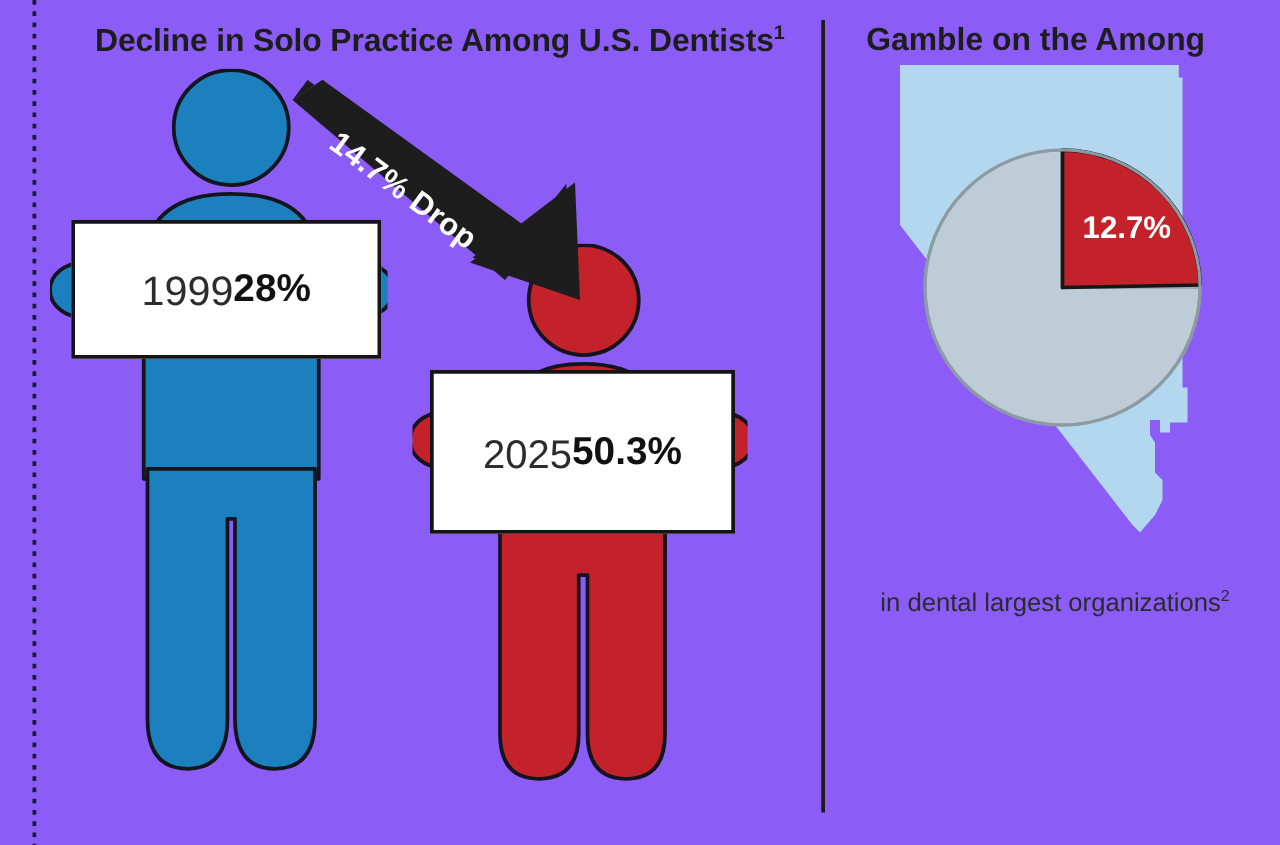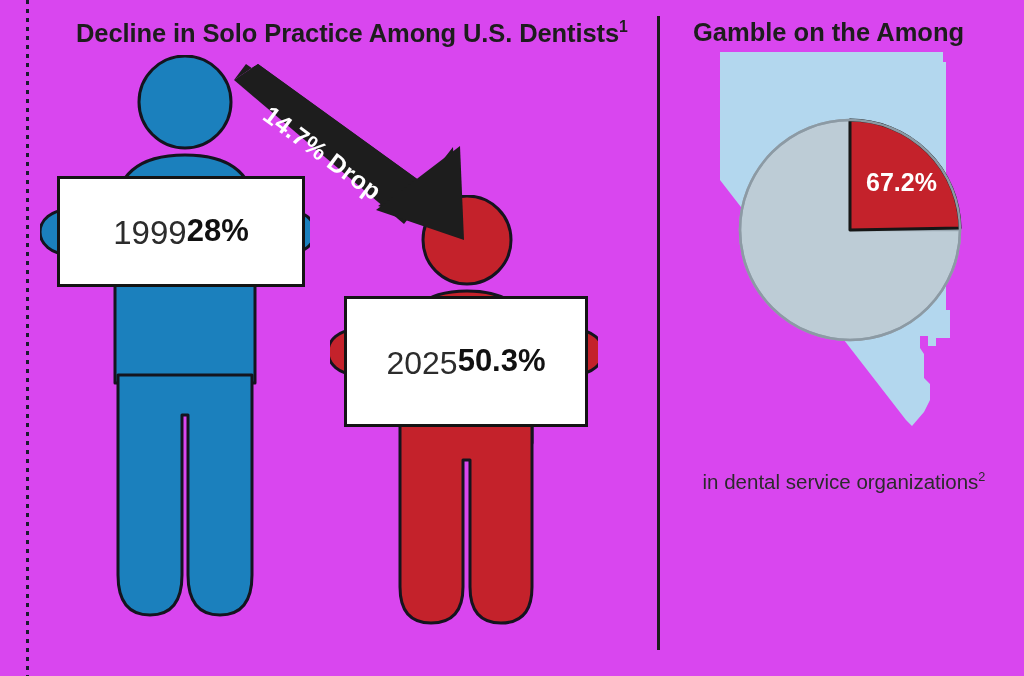--- a/index.html
+++ b/index.html
@@ -15,7 +15,7 @@
     position: relative;
     width: 1024px;
     height: 676px;
-    background: #d946ef;
+    background: #8b5cf6;
     overflow: hidden;
   }
 

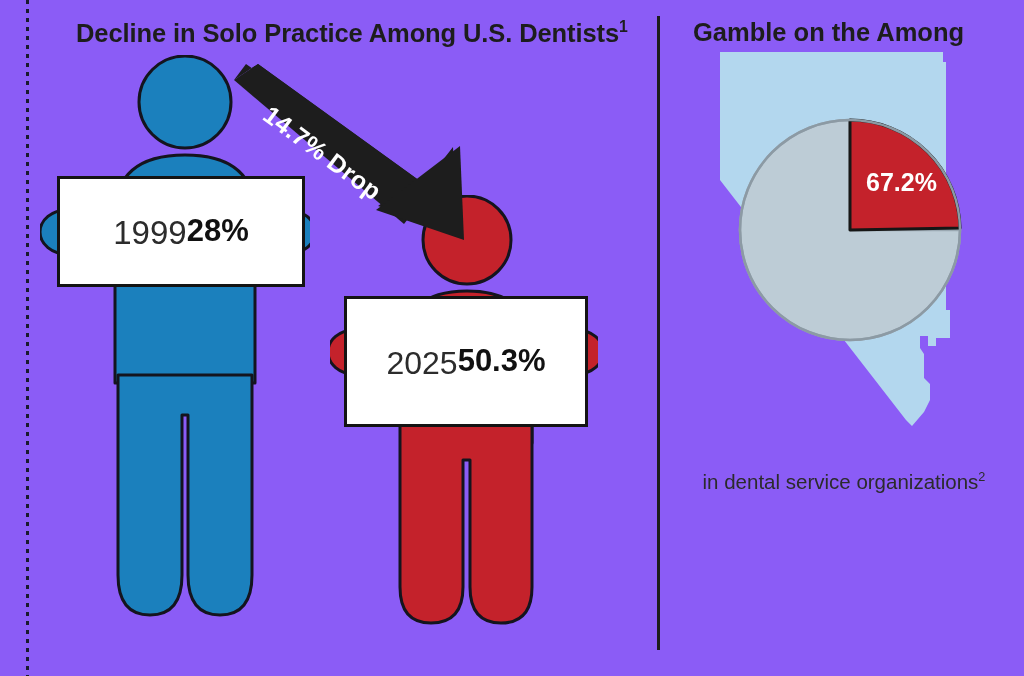--- a/index.html
+++ b/index.html
@@ -261,7 +261,7 @@
       <circle cx="150" cy="182" r="110" fill="none" stroke="#8c9aa4" stroke-width="2.5"></circle>
     </svg>
   </div>
-  <div id="pie-label">67.2%</div>
+  <div id="pie-label">12.7%</div>
 
   <div id="nevada-caption">
     <br>

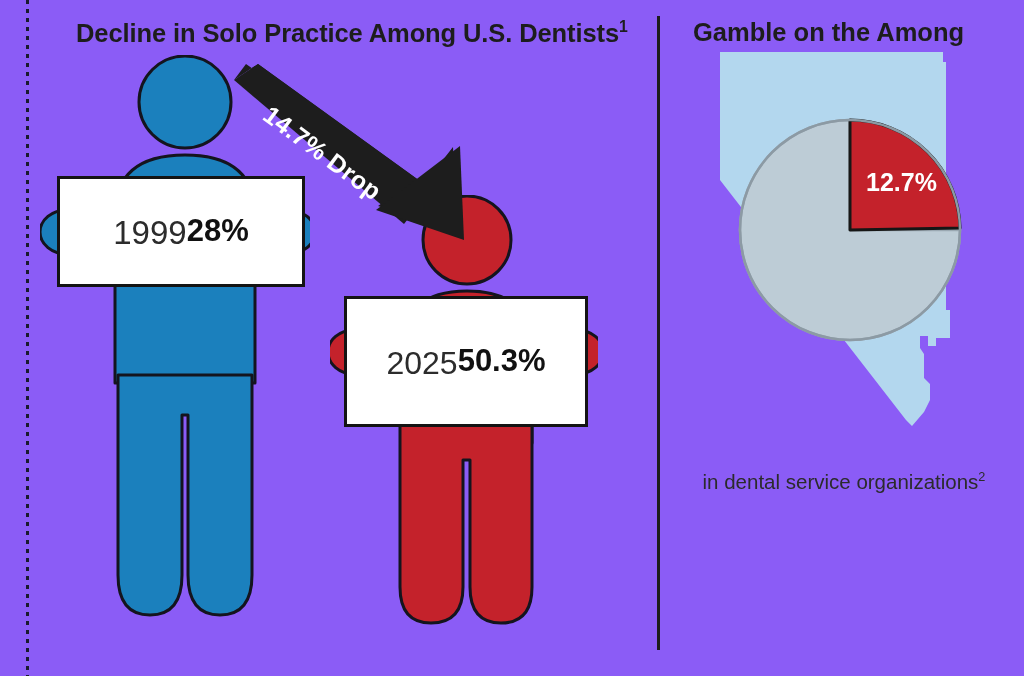--- a/index.html
+++ b/index.html
@@ -265,7 +265,7 @@
 
   <div id="nevada-caption">
     <br>
-    <span>in dental service organizations</span><span class="sup" style="font-weight:normal">2</span>
+    <span>in dental largest organizations</span><span class="sup" style="font-weight:normal">2</span>
   </div>
 
 </div>

